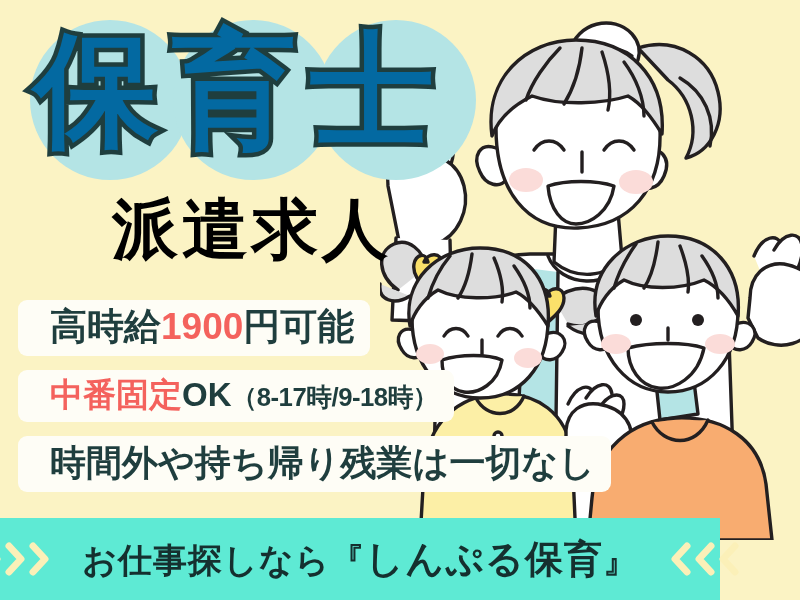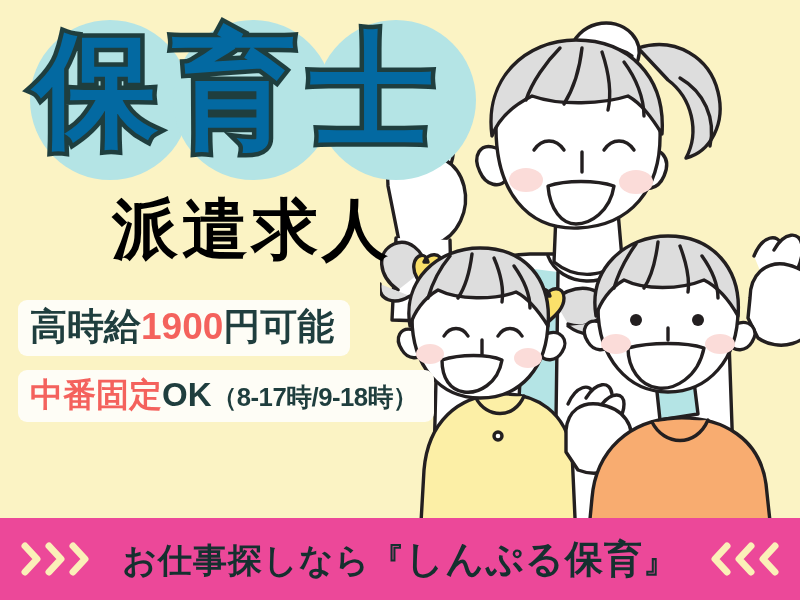--- a/index.html
+++ b/index.html
@@ -75,7 +75,7 @@
     background: #FEFDF6;
     border-radius: 9px;
     display: inline-block;
-    padding: 6px 16px 8px 12px;
+    padding: 6px 16px 8px 32px;
     margin-bottom: 14px;
     white-space: nowrap;
     color: #1F3E3E;

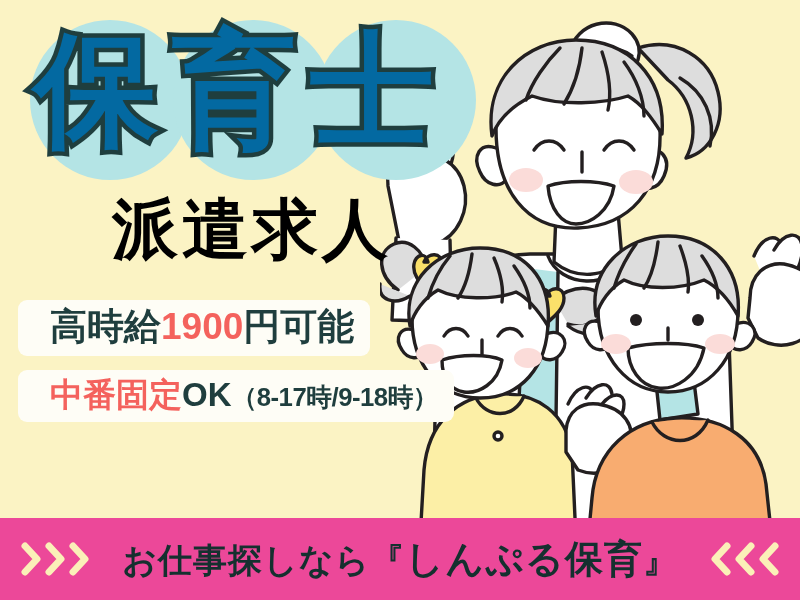--- a/index.html
+++ b/index.html
@@ -313,6 +313,9 @@
     </div>
     <br>
 
+    <div class="feature-pill f3">
+      <span class="line">時間外や持ち帰り残業は一切なし</span>
+    </div>
   </div>
 
   <div class="bottom-bar">

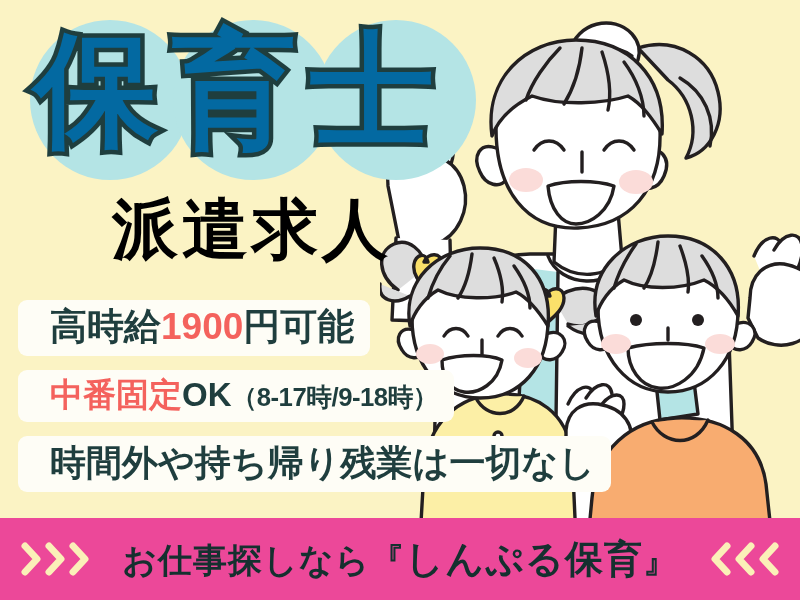--- a/index.html
+++ b/index.html
@@ -96,9 +96,9 @@
     position: absolute;
     left: 0;
     bottom: 0;
-    width: 800px;
+    width: 720px;
     height: 82px;
-    background: #ec4899;
+    background: #5eead4;
     display: flex;
     align-items: center;
     justify-content: center;

